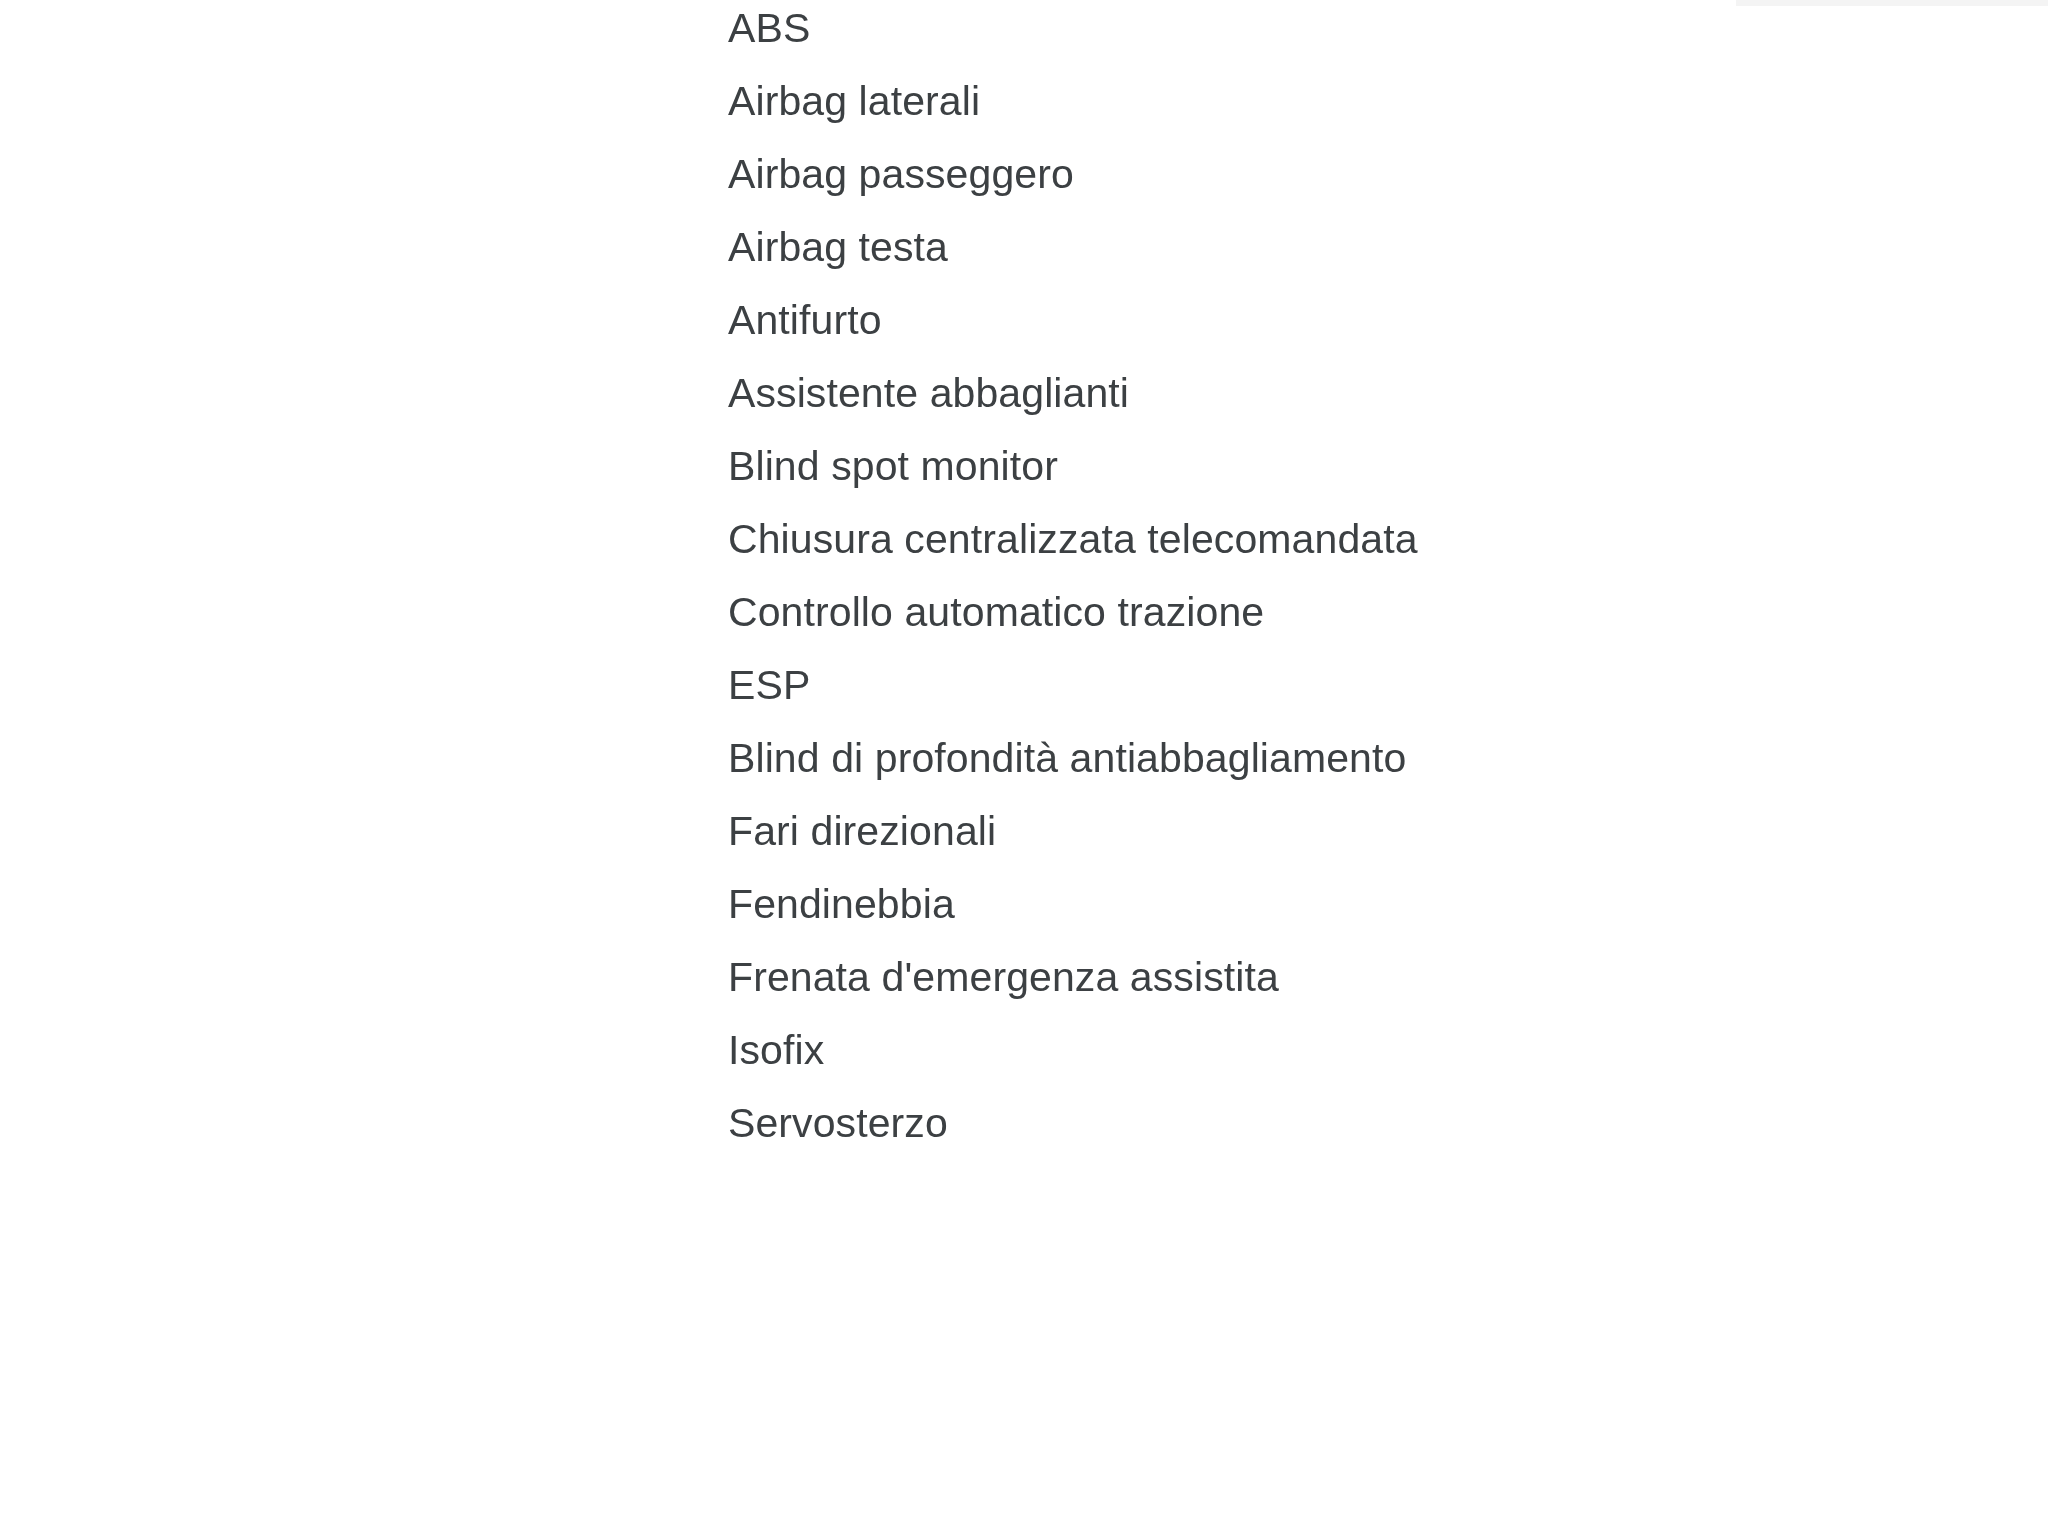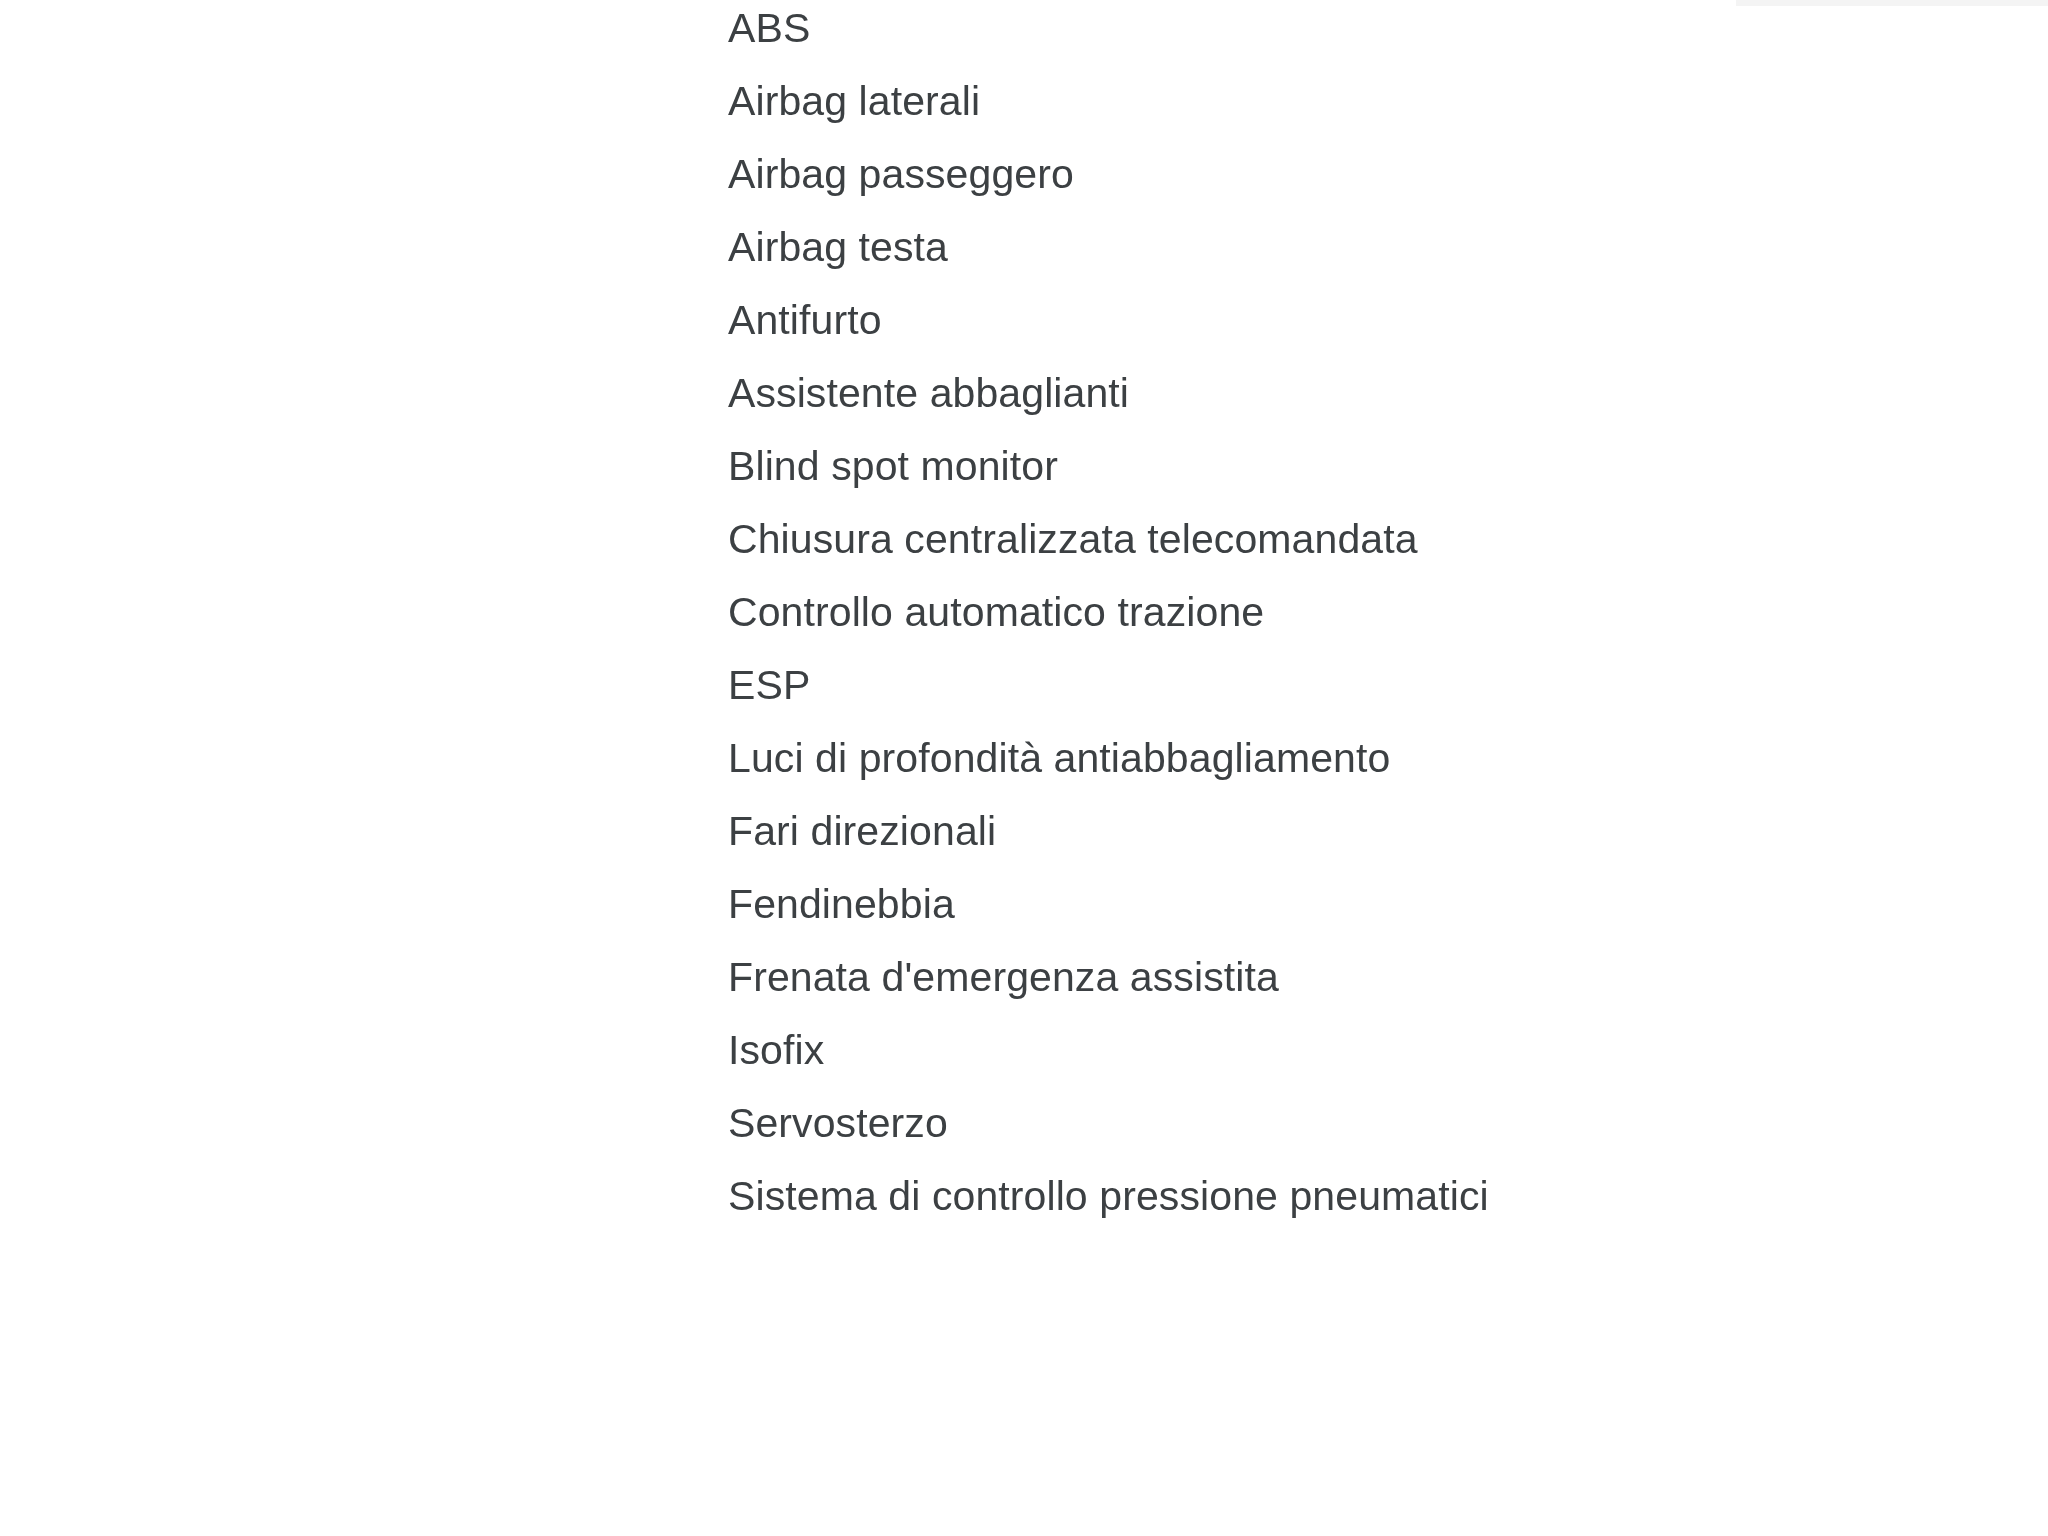--- a/index.html
+++ b/index.html
@@ -94,7 +94,7 @@
     <li class="feature-item">Chiusura centralizzata telecomandata</li>
     <li class="feature-item">Controllo automatico trazione</li>
     <li class="feature-item">ESP</li>
-    <li class="feature-item">Luci di profondità antiabbagliamento</li>
+    <li class="feature-item">Blind di profondità antiabbagliamento</li>
     <li class="feature-item">Fari direzionali</li>
     <li class="feature-item">Fendinebbia</li>
     <li class="feature-item">Frenata d'emergenza assistita</li>

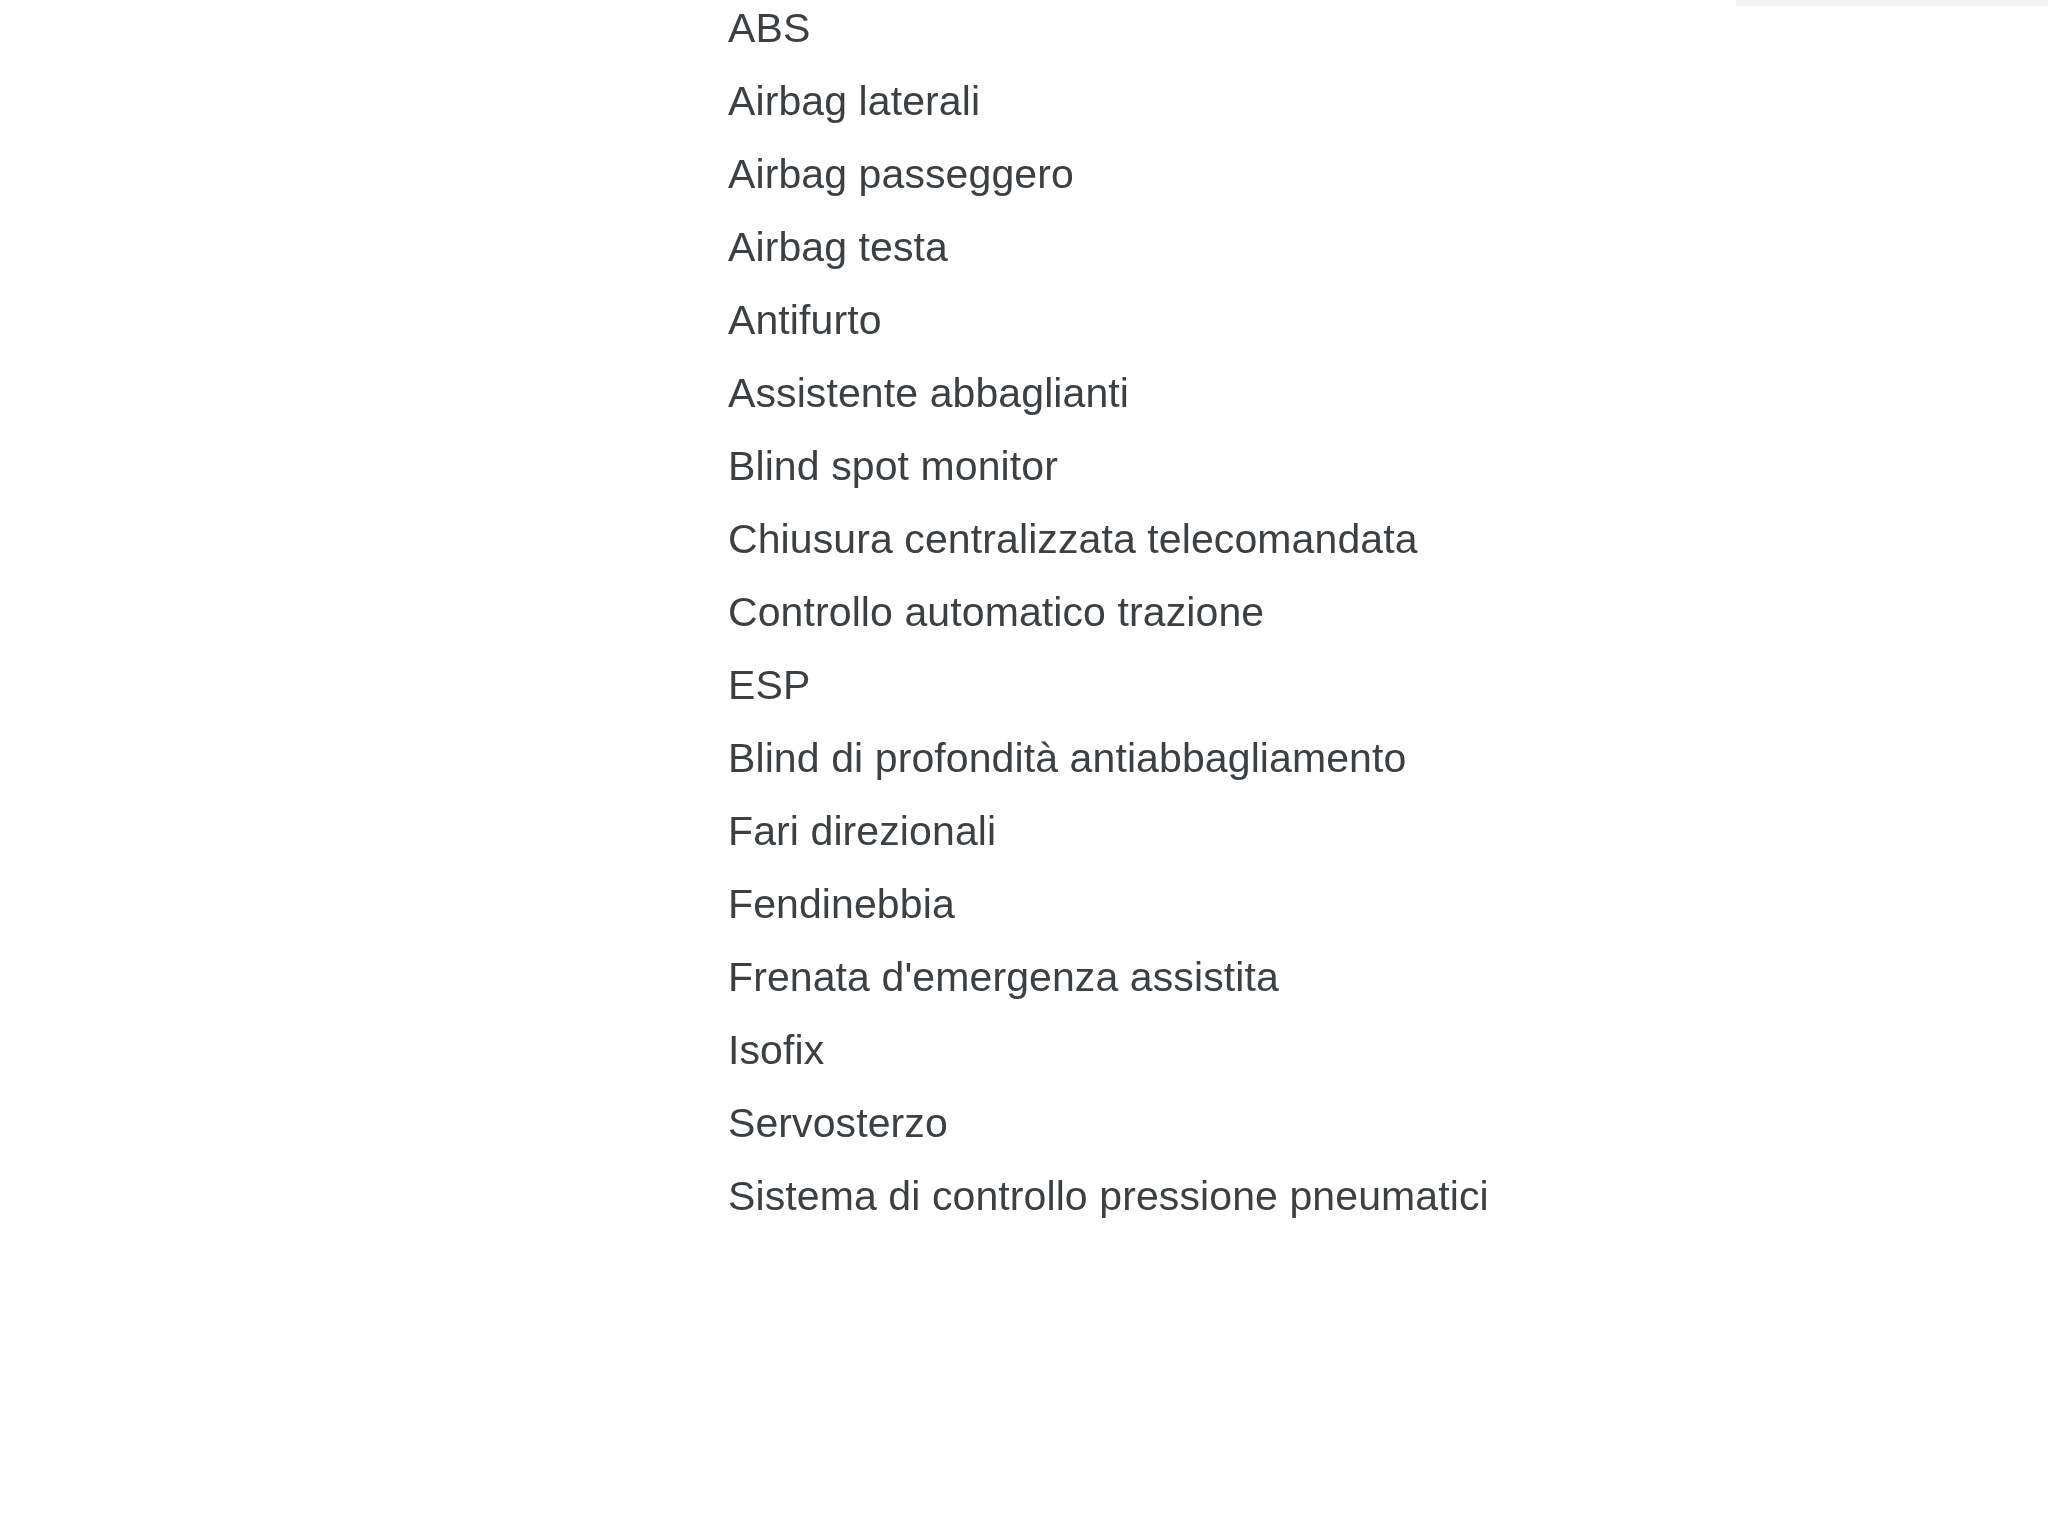--- a/index.html
+++ b/index.html
@@ -100,7 +100,6 @@
     <li class="feature-item">Frenata d'emergenza assistita</li>
     <li class="feature-item">Isofix</li>
     <li class="feature-item">Servosterzo</li>
-    <li class="feature-item">Sistema di controllo pressione pneumatici</li>
   </ul>
 
   <div class="bottom-edge"></div>

